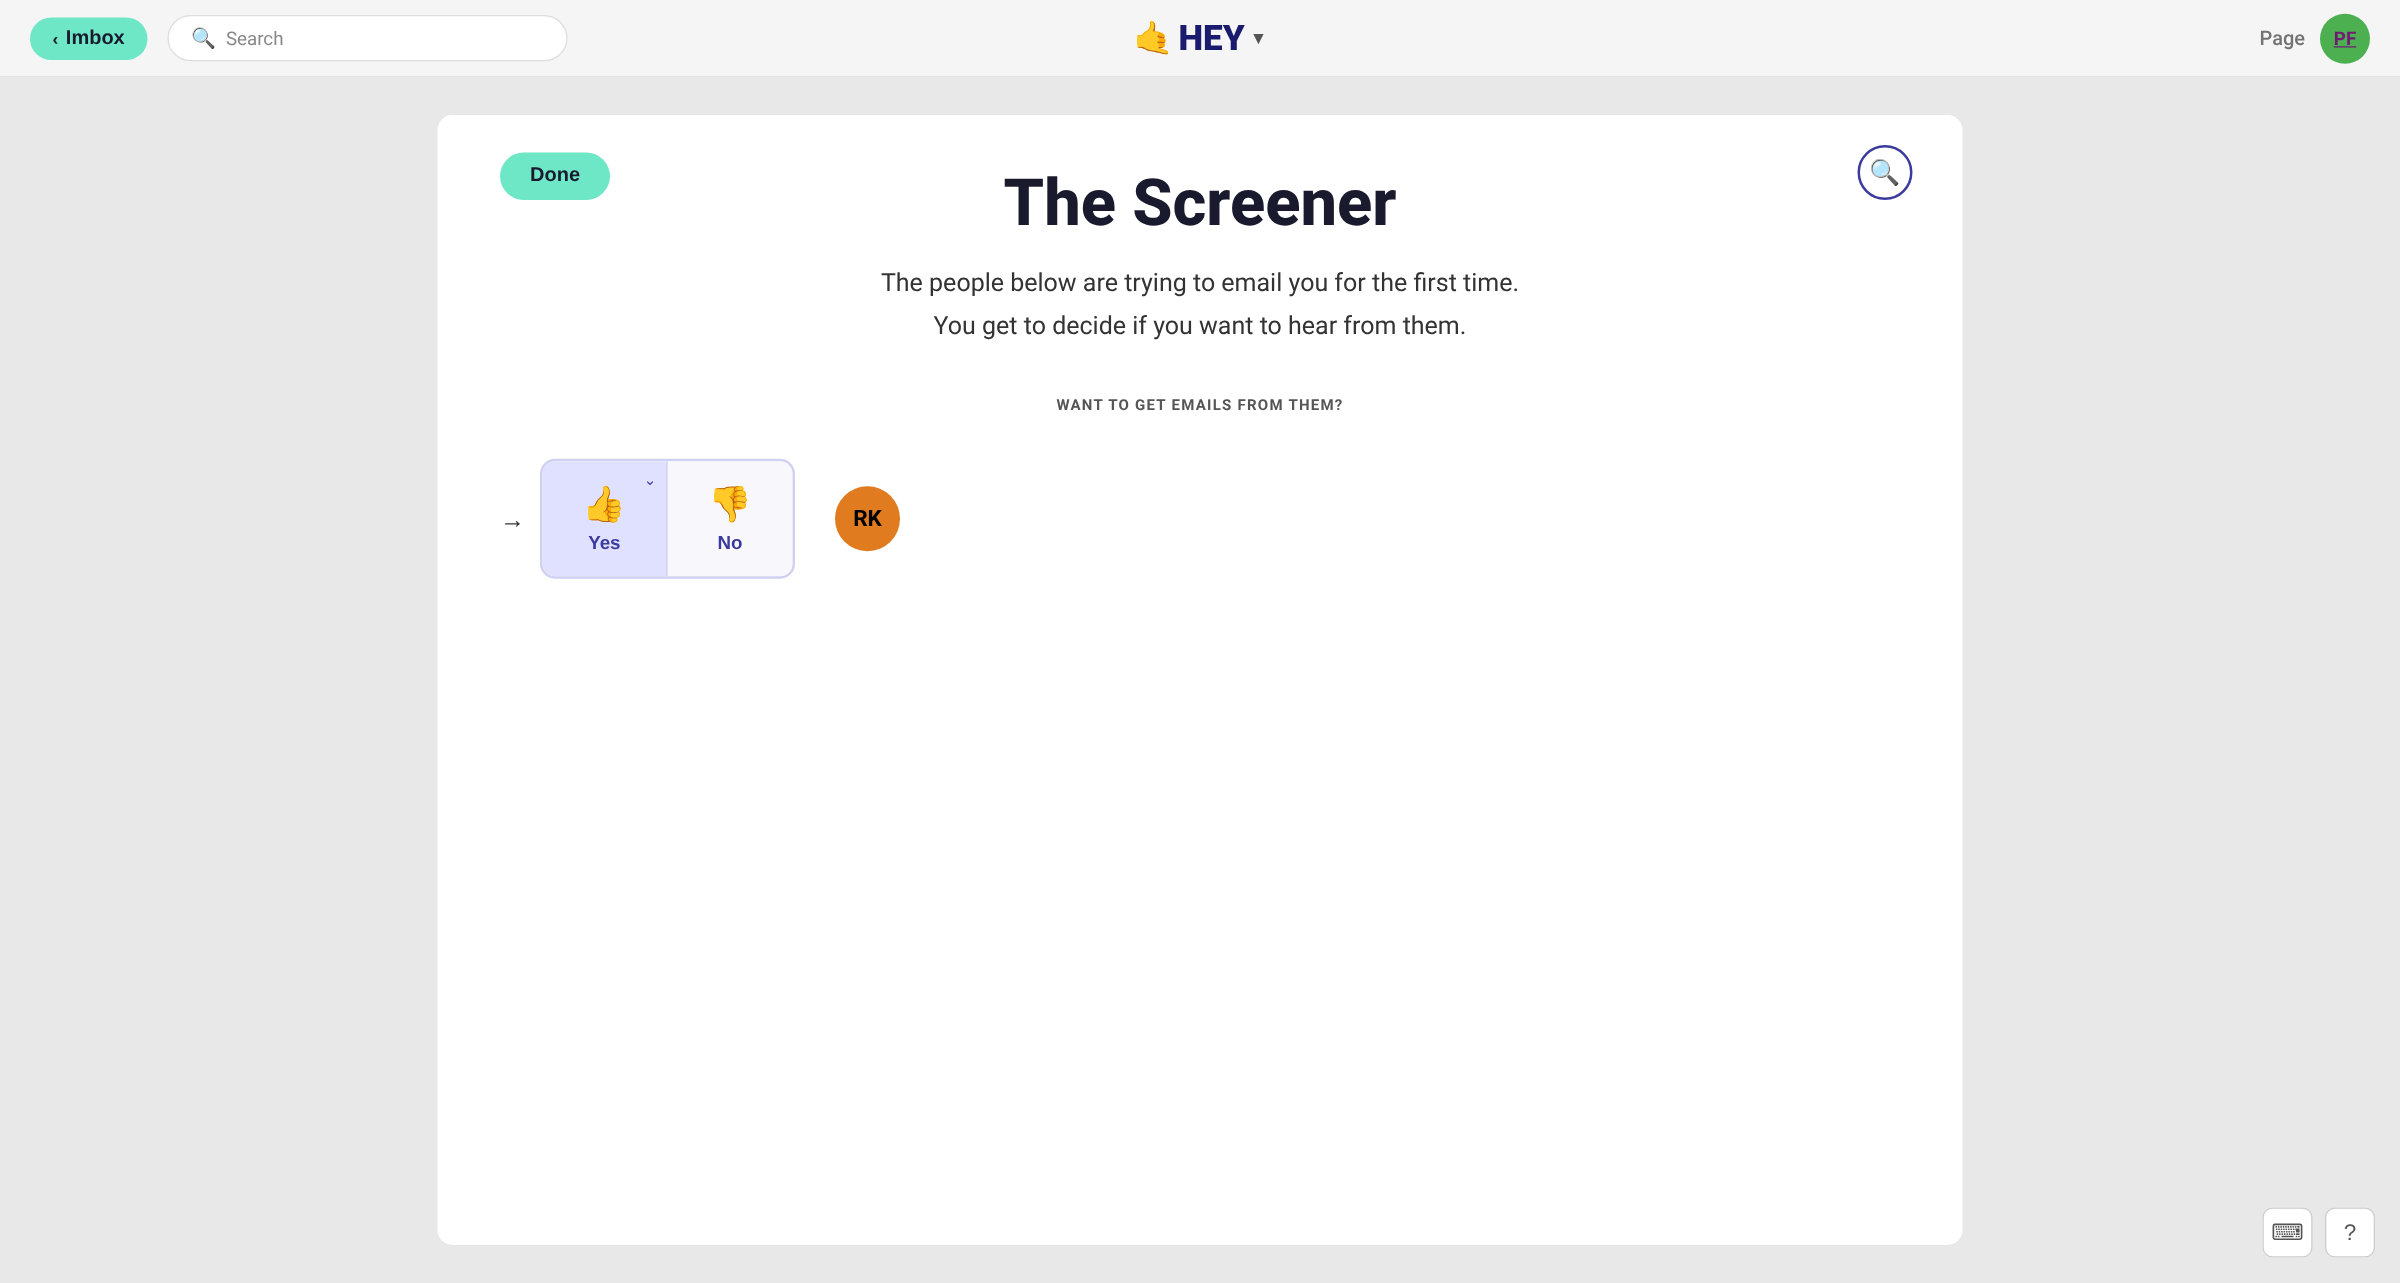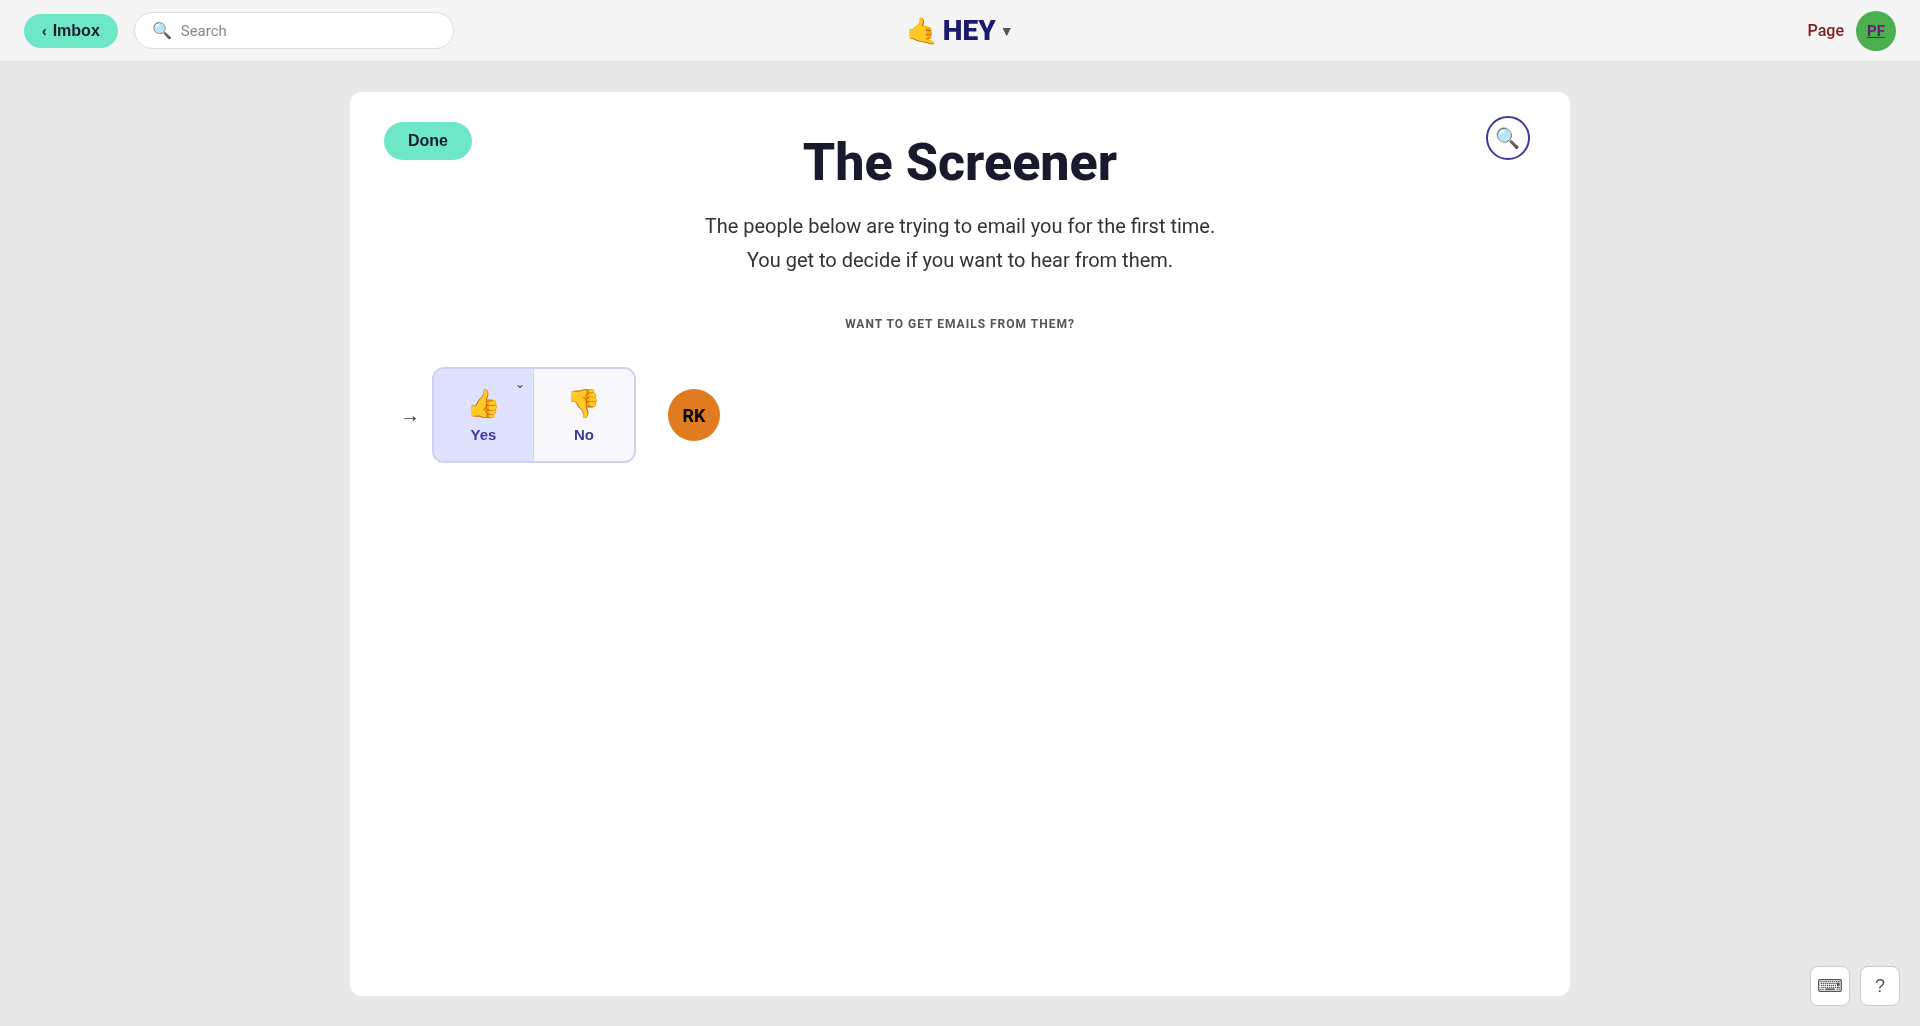--- a/index.html
+++ b/index.html
@@ -96,7 +96,7 @@
     }
     .page-label {
       font-size: 16px;
-      color: #7f1d1d;
+      color: #737373;
       font-weight: 500;
     }
     .avatar {

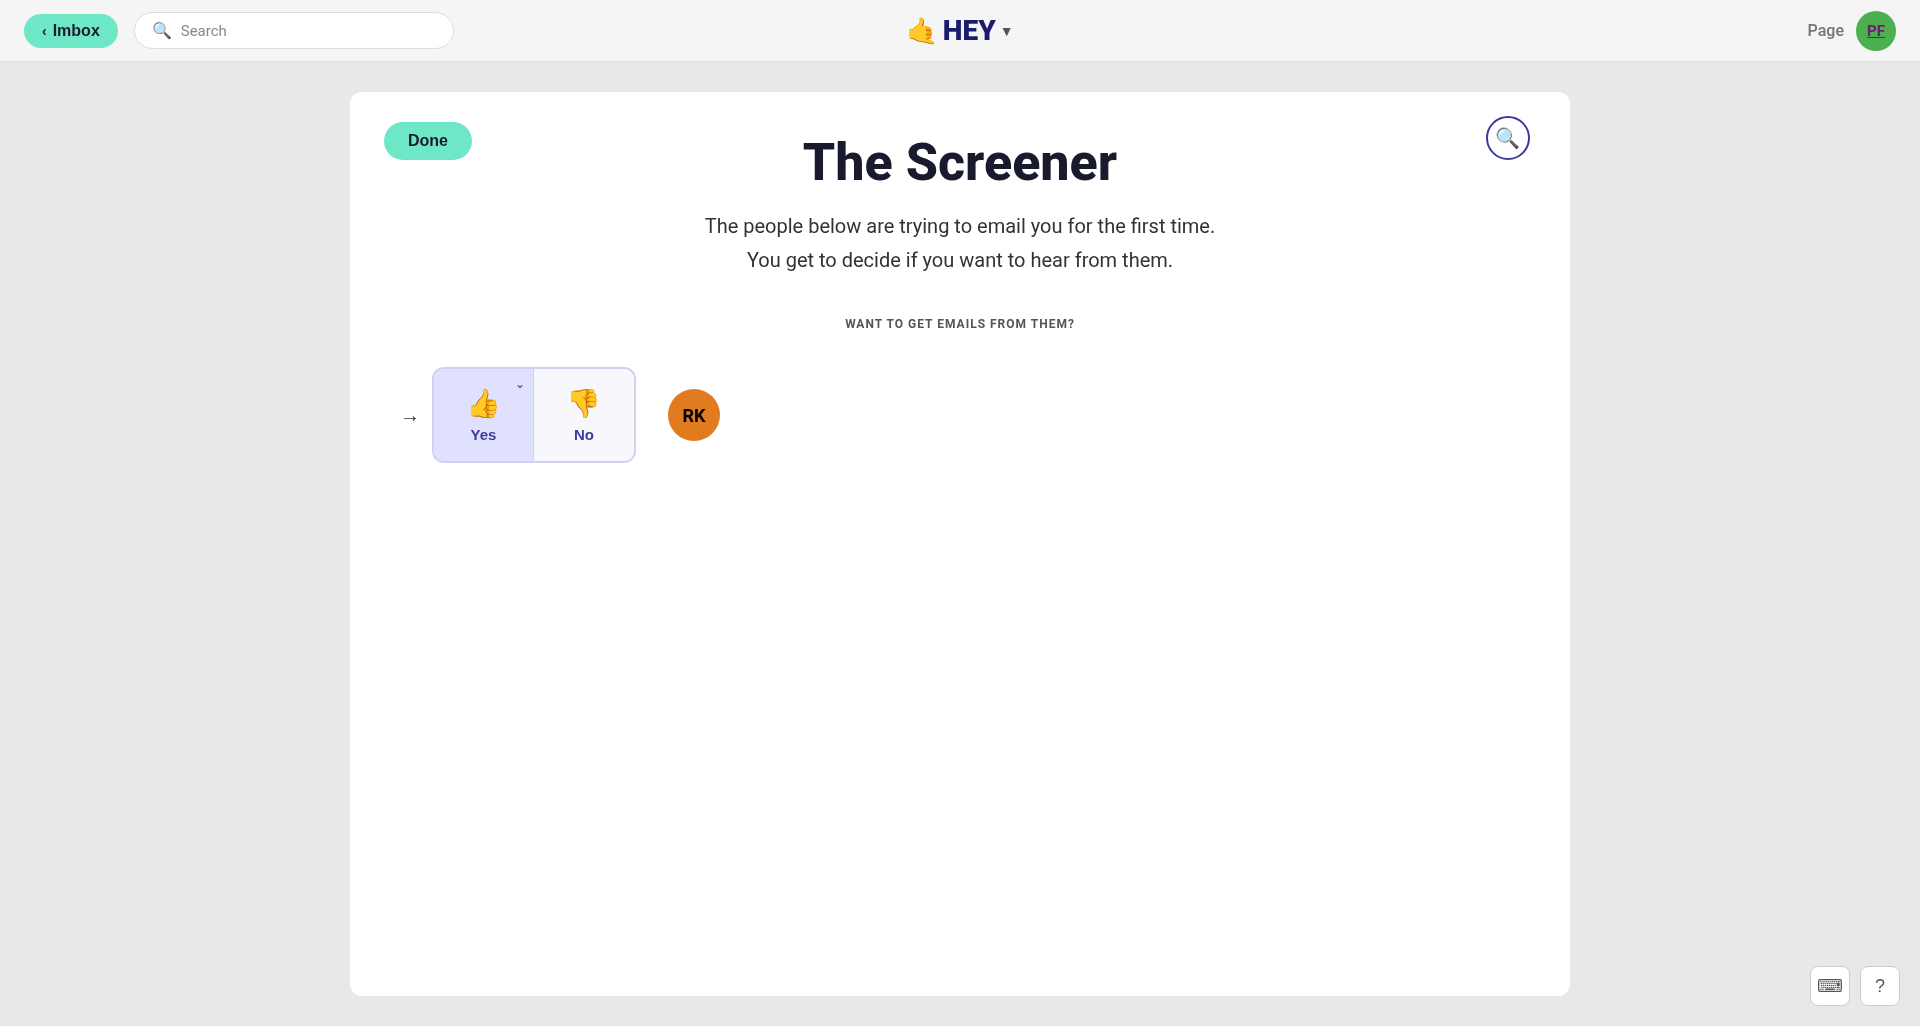--- a/index.html
+++ b/index.html
@@ -143,7 +143,7 @@
       cursor: pointer;
       position: absolute;
       top: 30px;
-      left: 34px;
+      left: 50px;
     }
 
     .search-circle-btn {

